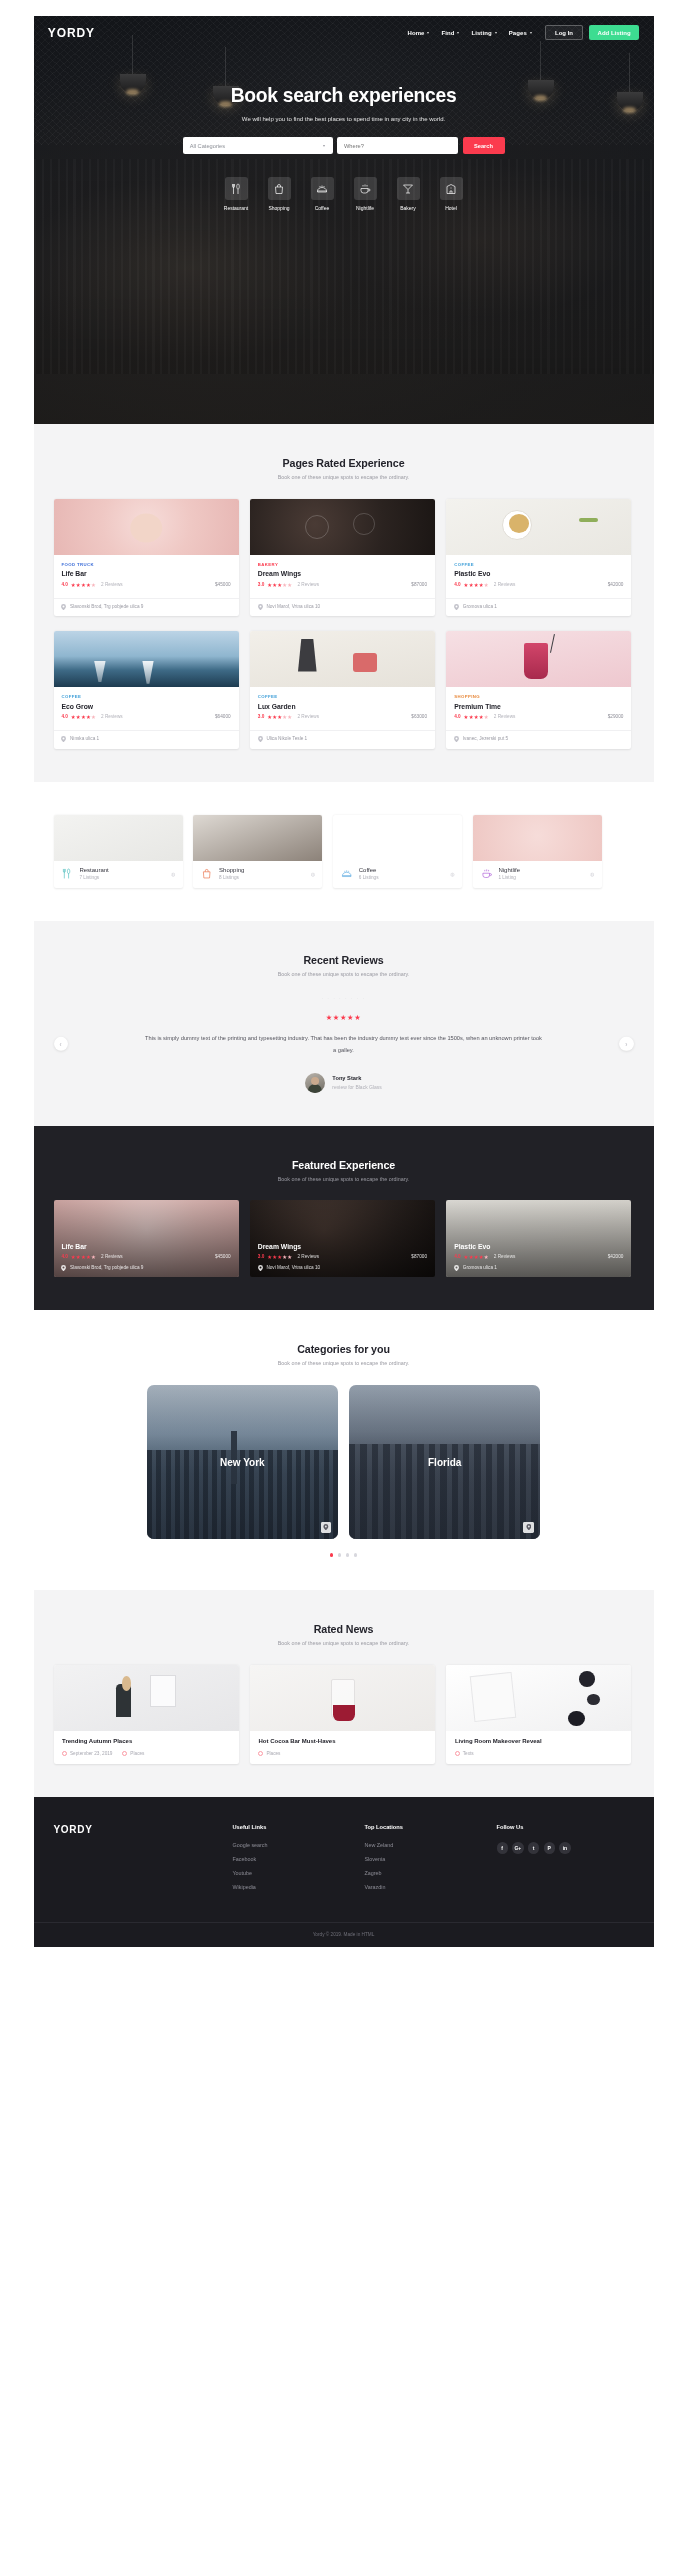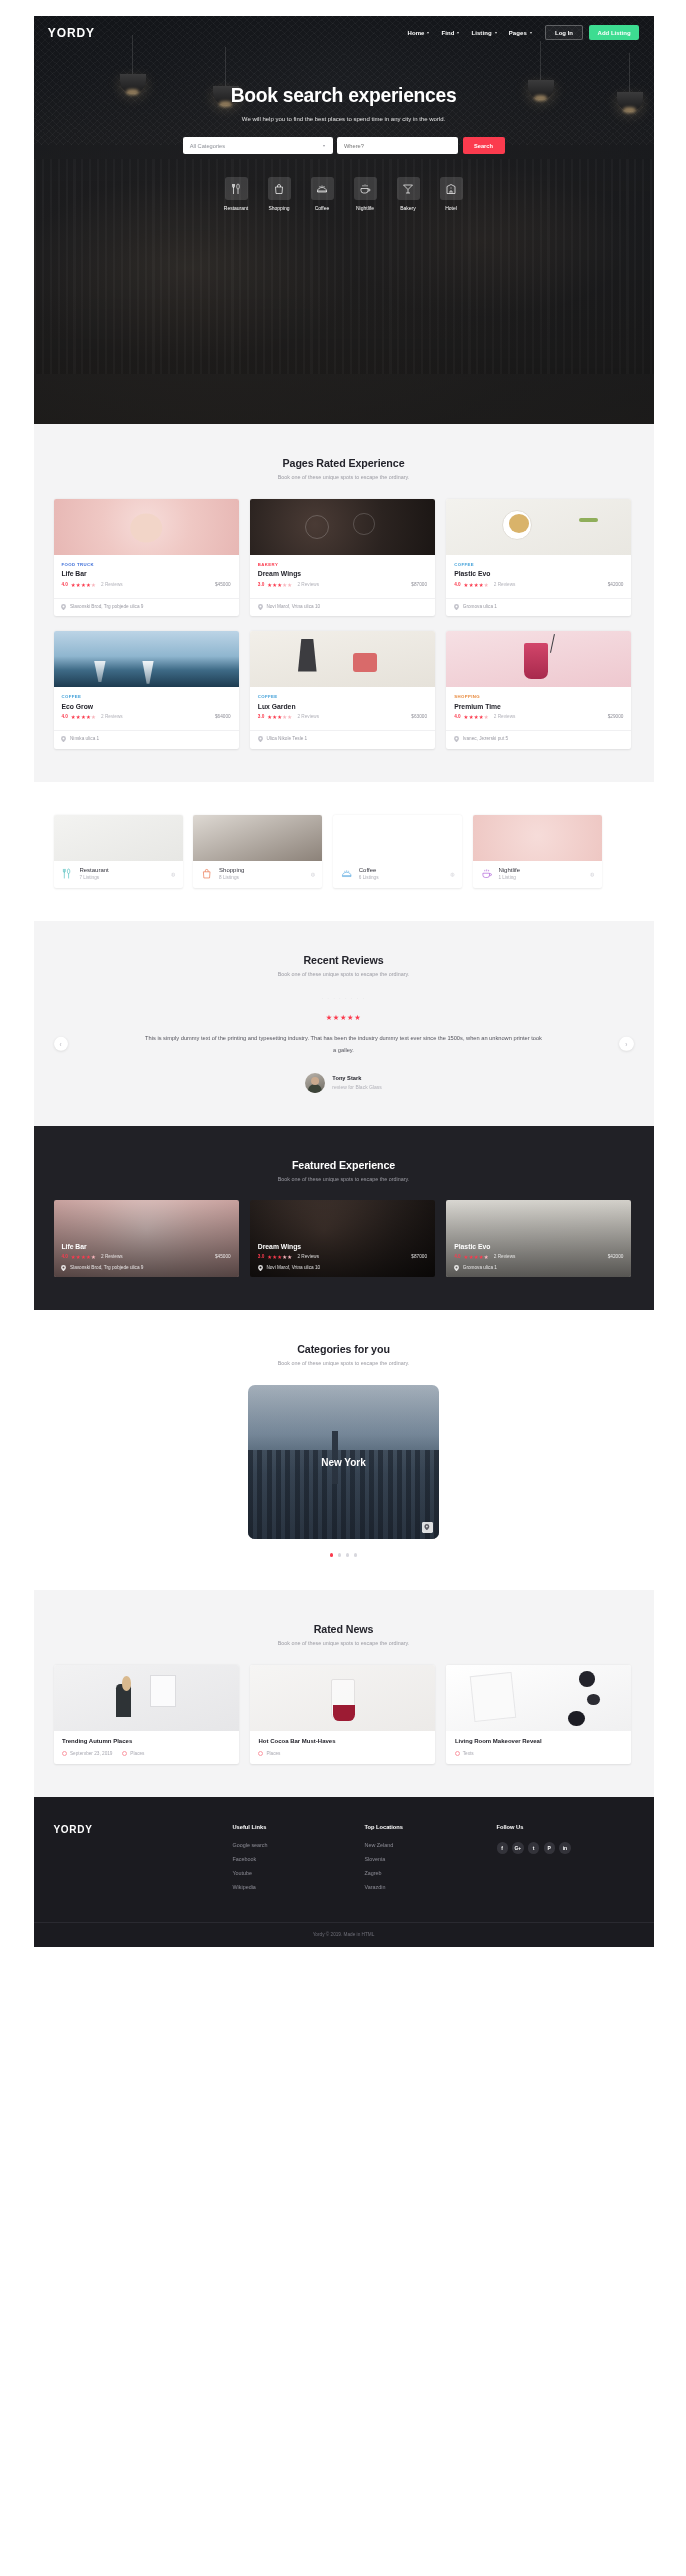--- a/index.html
+++ b/index.html
@@ -657,6 +657,16 @@
               </svg>
           </div>
         </div>
+        <div class="rcard" style="background:linear-gradient(180deg,#b9c6d4 0%,#8c9aab 30%,#4b5565 60%,#2b323d 100%);">
+          <div style="position:absolute;left:0;right:0;bottom:0;height:62%;background:repeating-linear-gradient(90deg,rgba(52,60,72,.88) 0 6.4px,rgba(84,94,108,.72) 6.4px 11.4px);"></div>
+          <div class="rcard-shade"></div>
+          <div class="rcard-title">Florida</div>
+          <div class="rcard-pin">
+            <svg viewBox="0 0 10 13">
+                <path d="M5 0a5 5 0 00-5 5c0 3.5 5 8 5 8s5-4.5 5-8a5 5 0 00-5-5zm0 7a2 2 0 110-4 2 2 0 010 4z"></path>
+              </svg>
+          </div>
+        </div>
       </div>
       <div class="dots">
         <div class="dot active"></div>

